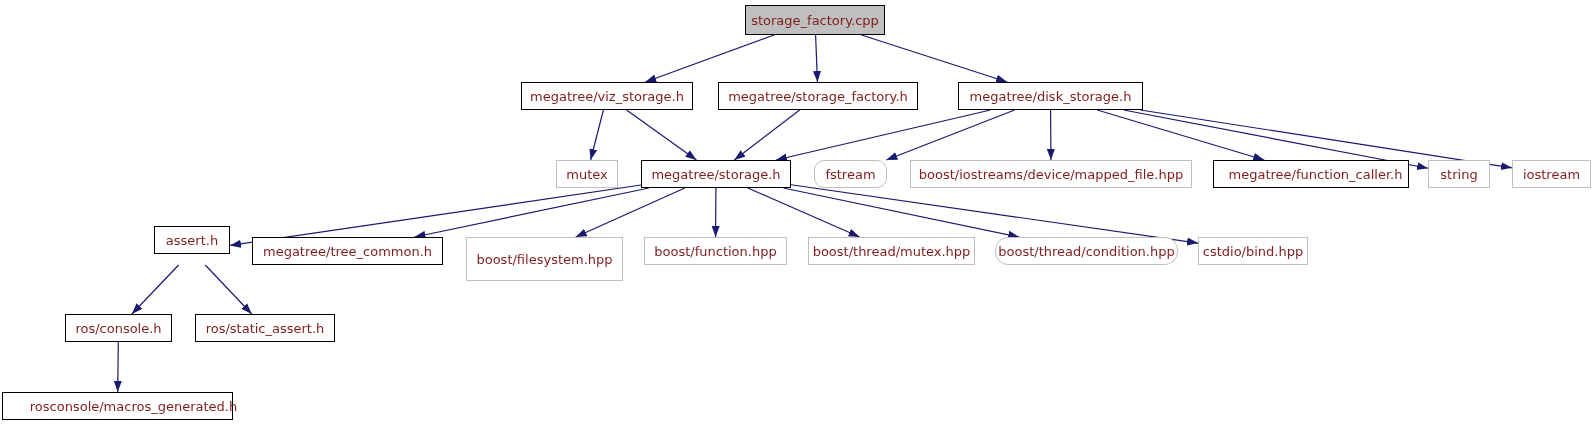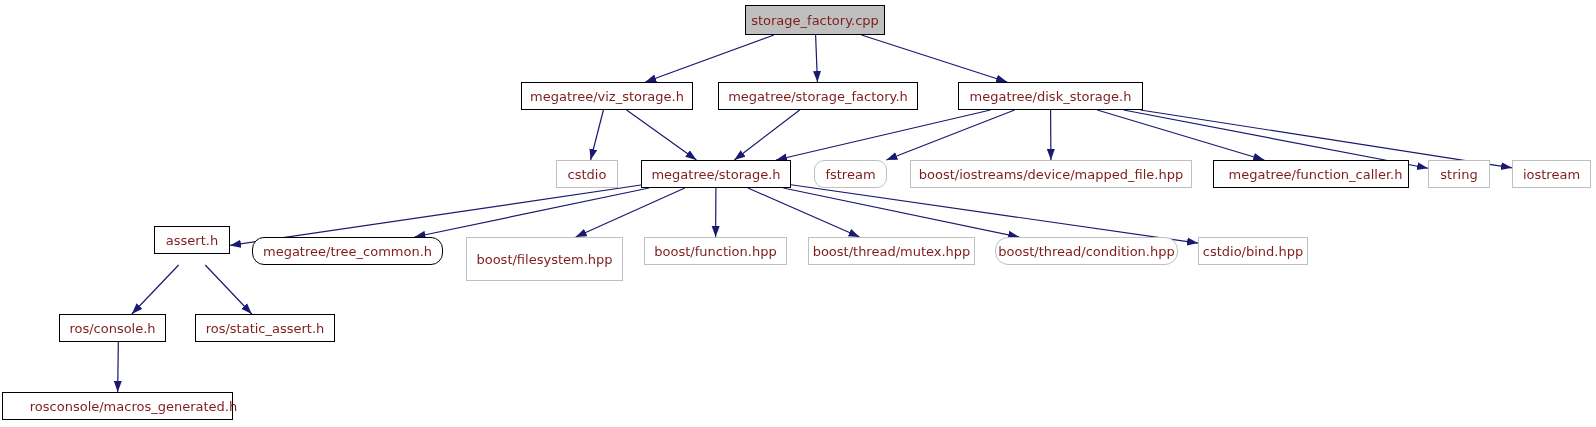--- a/index.html
+++ b/index.html
@@ -100,7 +100,7 @@
     <span class="node-label">megatree/disk_storage.h</span>
   </div>
       <div class="node external" style="left: 556px; top: 160px; width: 62px; height: 28px;">
-    <span class="node-label">cstdio</span>
+    <span class="node-label">mutex</span>
   </div>
       <div class="node internal" style="left: 641px; top: 160px; width: 150px; height: 28px;">
     <span class="node-label">megatree/storage.h</span>

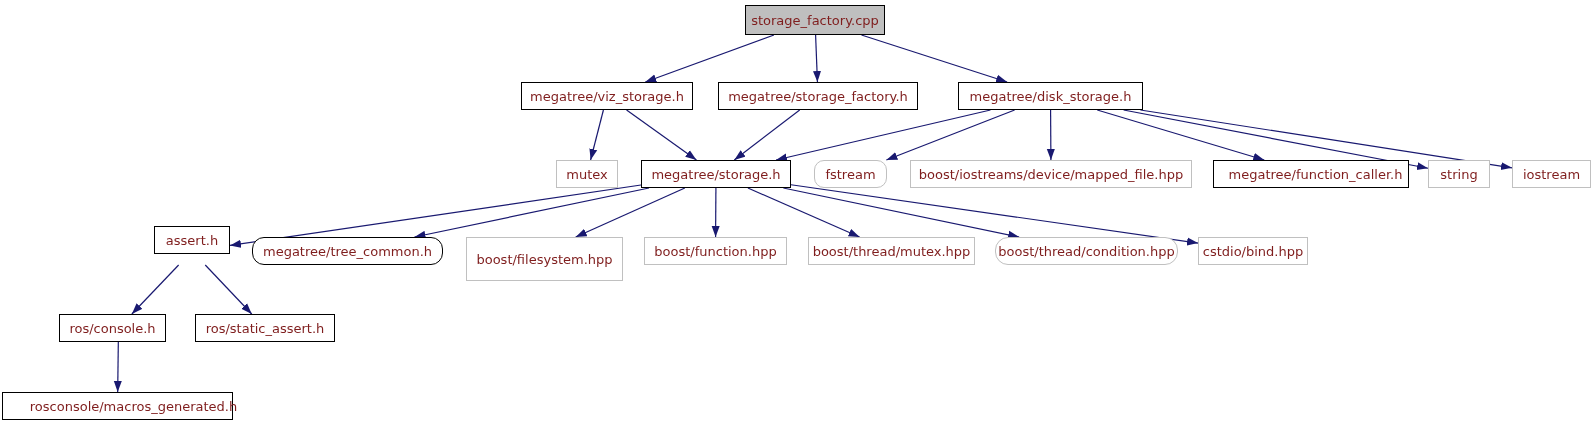--- a/index.html
+++ b/index.html
@@ -123,7 +123,7 @@
       <div class="node internal" style="left: 154px; top: 226px; width: 76px; height: 28px;">
     <span class="node-label">assert.h</span>
   </div>
-      <div class="node internal" style="left: 252px; top: 237px; width: 191px; height: 28px; border-radius: 12px;">
+      <div class="node internal" style="left: 252px; top: 237px; width: 191px; height: 28px;">
     <span class="node-label">megatree/tree_common.h</span>
   </div>
       <div class="node external" style="left: 466px; top: 237px; width: 157px; height: 44px;">

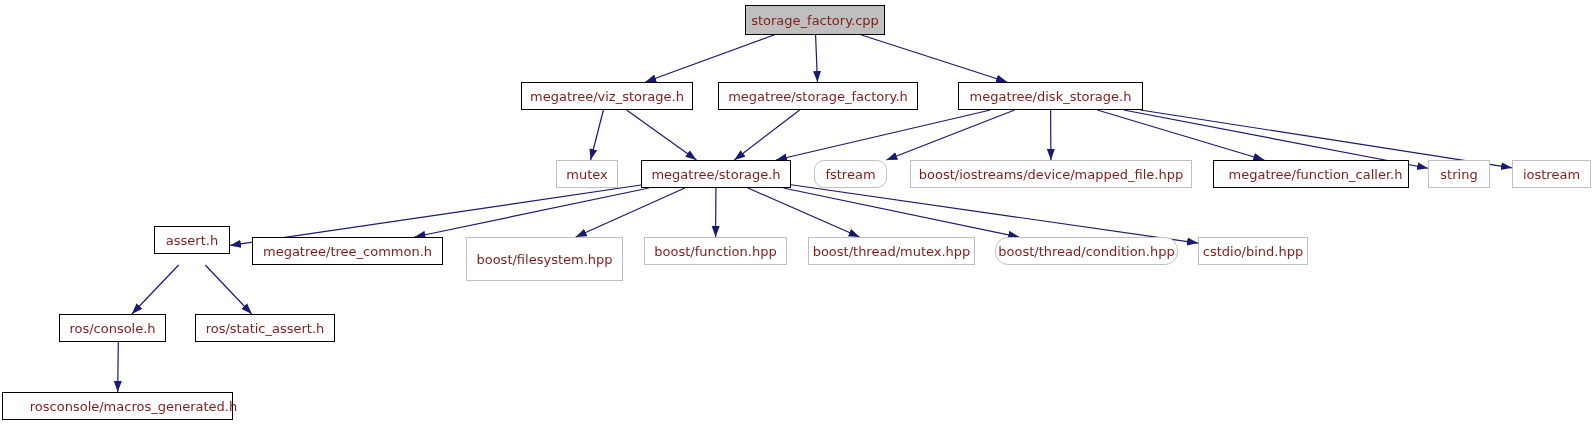--- a/index.html
+++ b/index.html
@@ -141,7 +141,7 @@
       <div class="node external" style="left: 1198px; top: 237px; width: 110px; height: 28px;">
     <span class="node-label">cstdio/bind.hpp</span>
   </div>
-      <div class="node internal" style="left: 59px; top: 314px; width: 107px; height: 28px;">
+      <div class="node internal" style="left: 65px; top: 314px; width: 107px; height: 28px;">
     <span class="node-label">ros/console.h</span>
   </div>
       <div class="node internal" style="left: 195px; top: 314px; width: 140px; height: 28px;">

